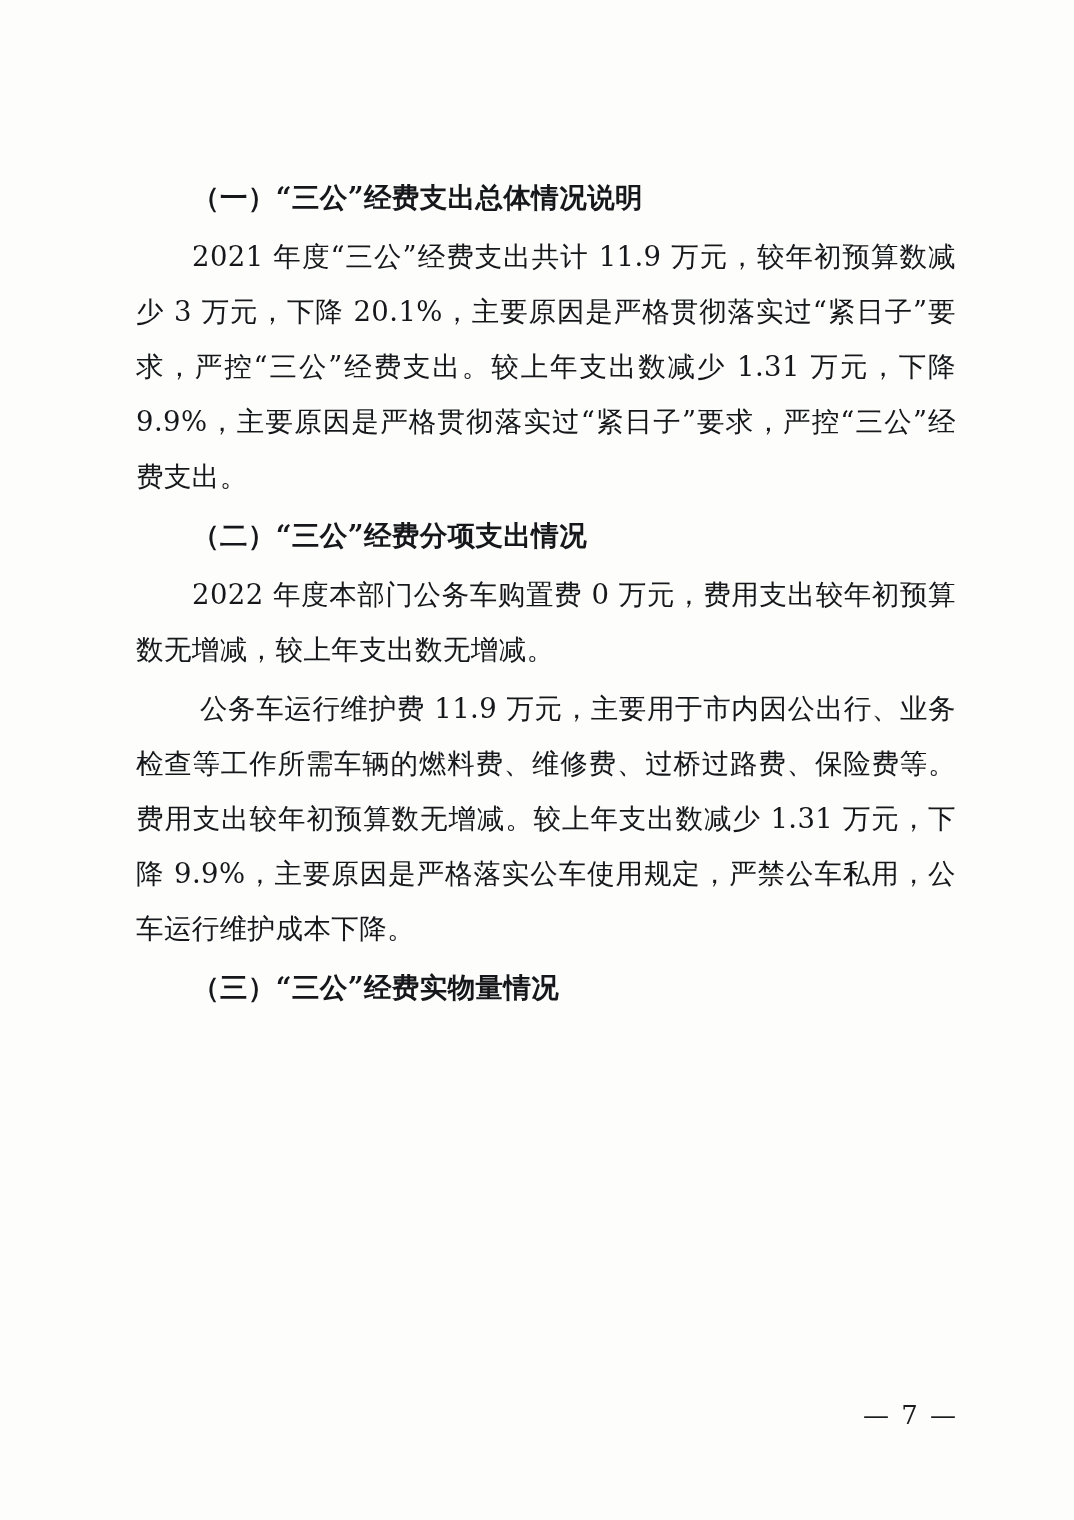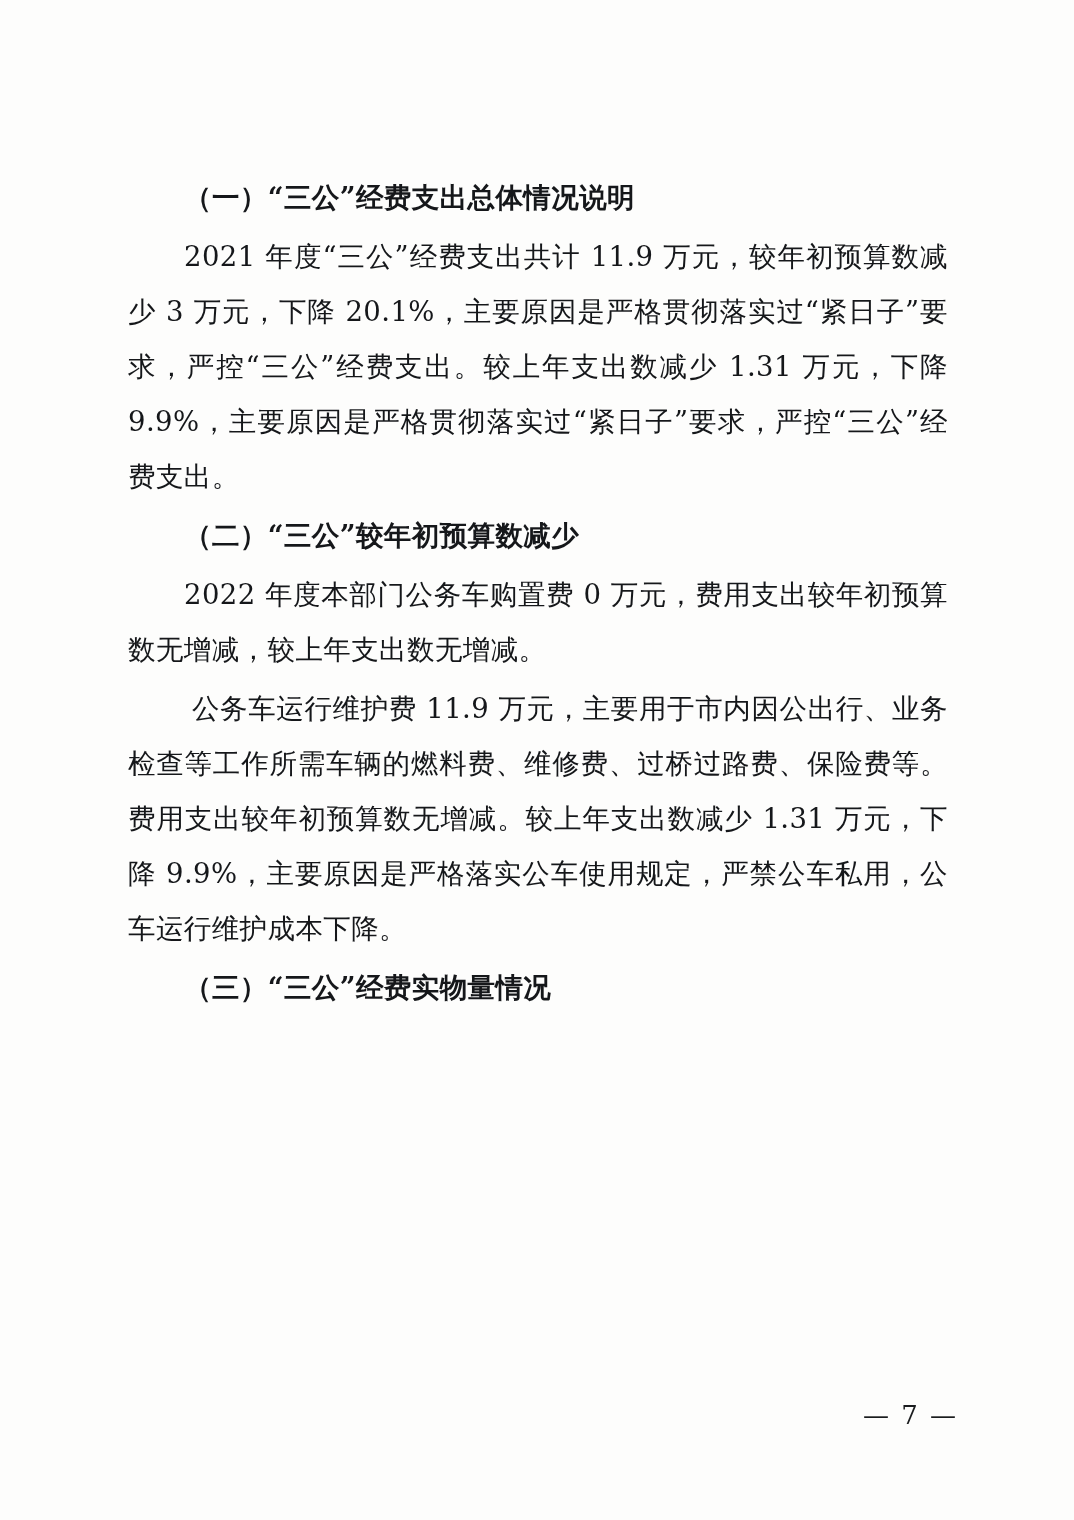--- a/index.html
+++ b/index.html
@@ -18,7 +18,7 @@
   }
   .content {
     position: absolute;
-    left: 128px;
+    left: 136px;
     top: 170px;
     width: 820px;
   }

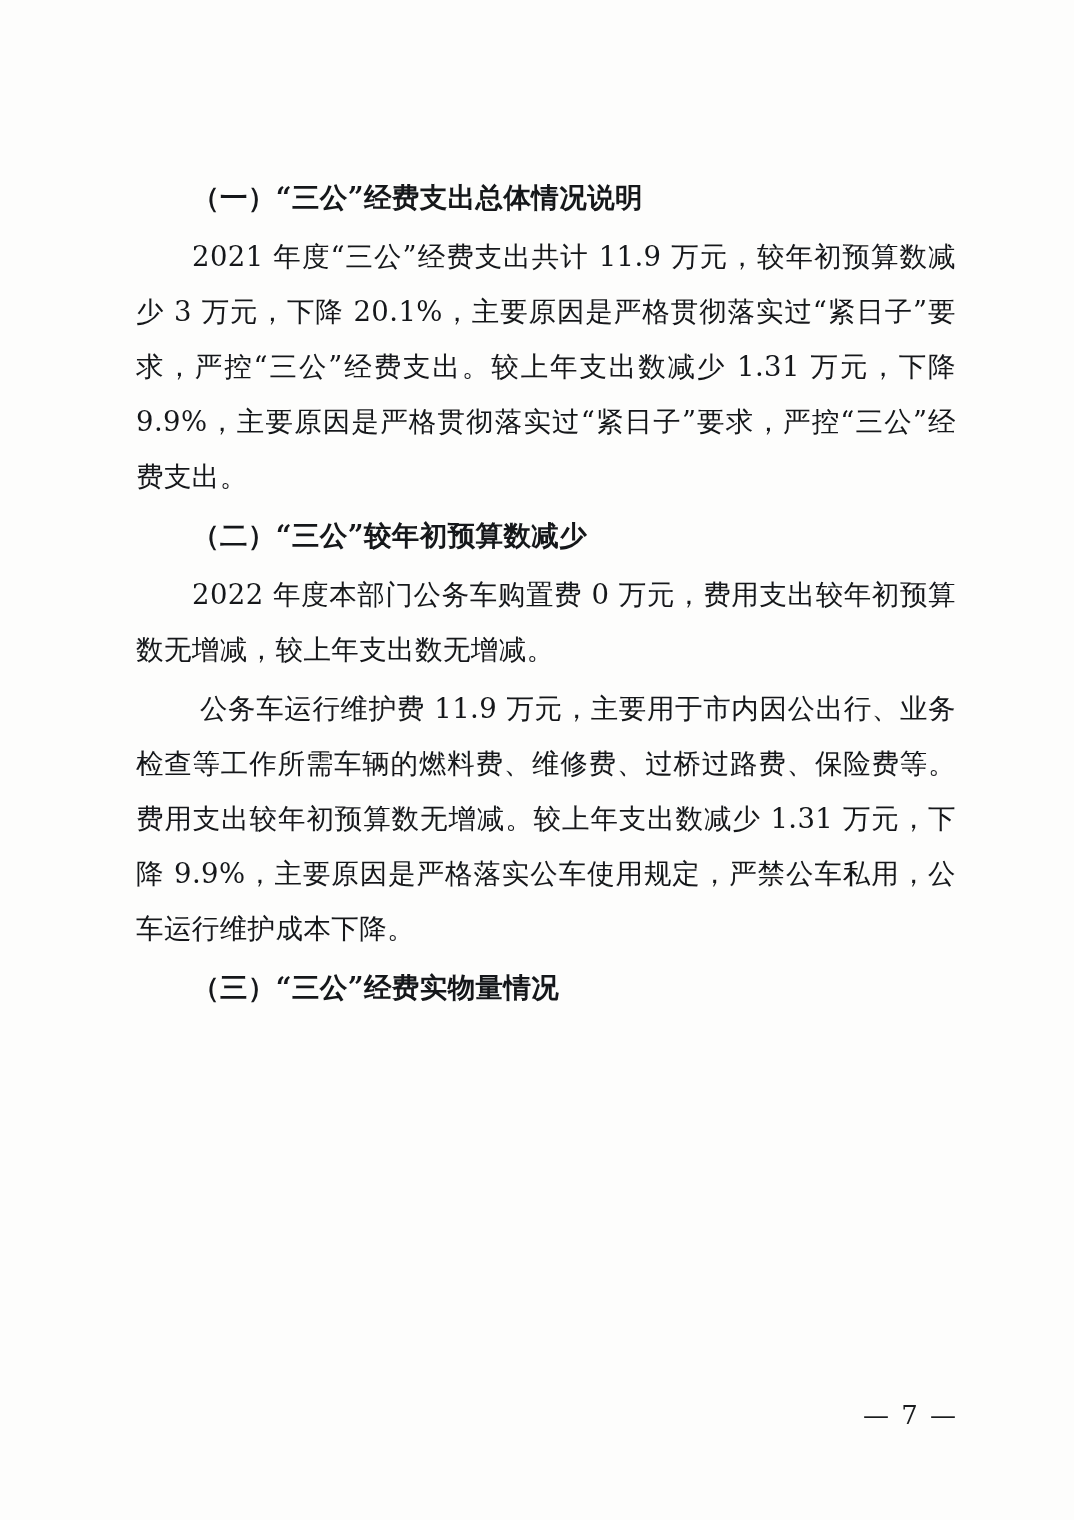--- a/index.html
+++ b/index.html
@@ -62,7 +62,7 @@
 
     <p class="para indent">2021 年度“三公”经费支出共计 11.9 万元，较年初预算数减少 3 万元，下降 20.1%，主要原因是严格贯彻落实过“紧日子”要求，严控“三公”经费支出。较上年支出数减少 1.31 万元，下降 9.9%，主要原因是严格贯彻落实过“紧日子”要求，严控“三公”经费支出。</p>
 
-    <p class="para heading indent">（二）“三公”较年初预算数减少</p>
+    <p class="para heading indent">（二）“三公”经费分项支出情况</p>
 
 
     <p class="para indent">2022 年度本部门公务车购置费 0 万元，费用支出较年初预算数无增减，较上年支出数无增减。</p>

